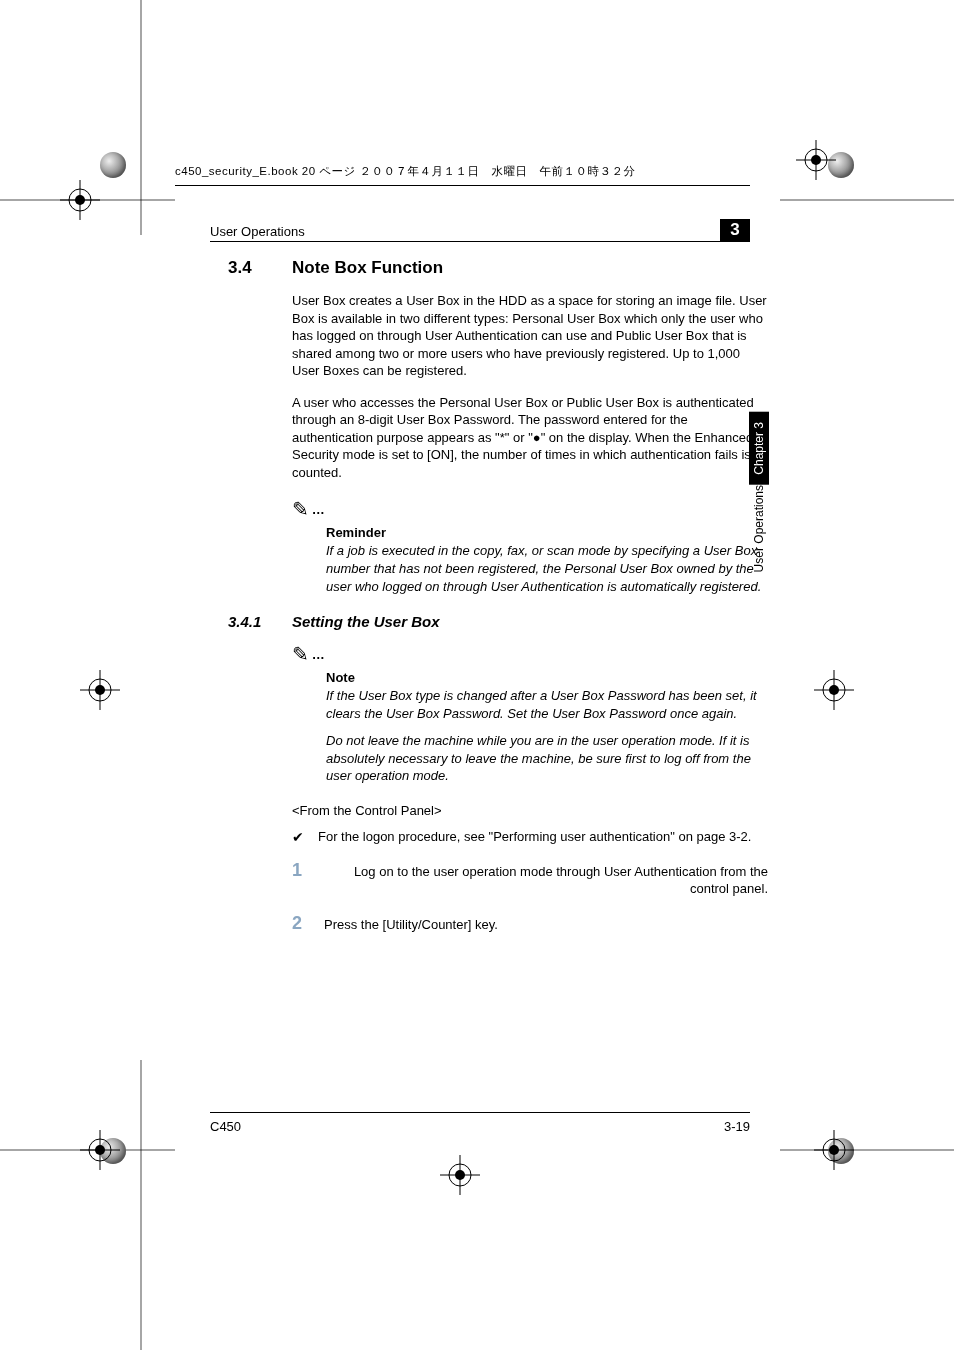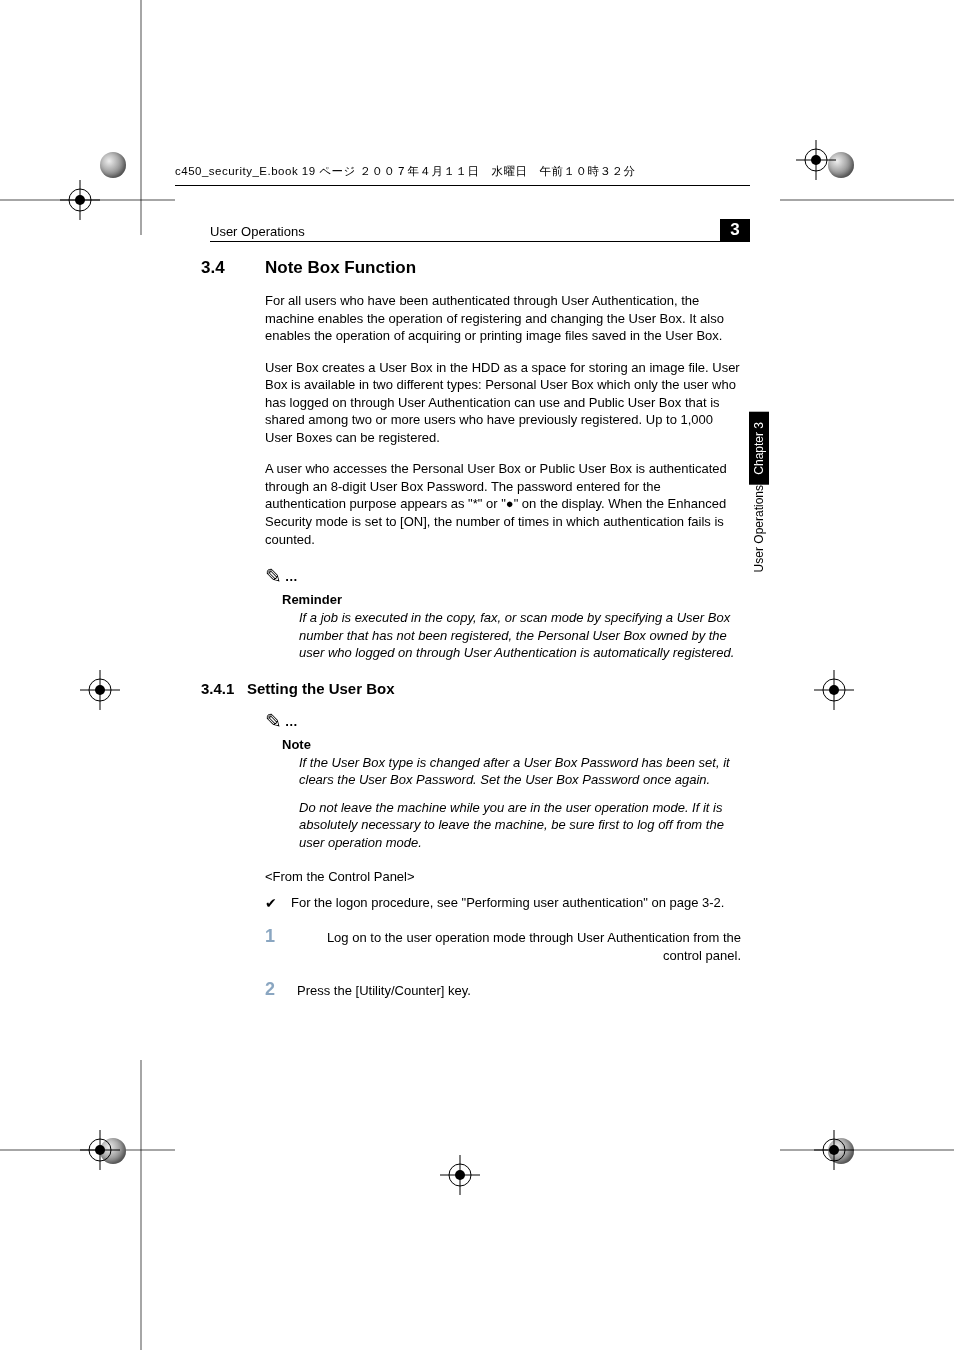--- a/index.html
+++ b/index.html
@@ -117,7 +117,7 @@
       </svg></div>
 
   <div class="imposition-header">
-    <span>c450_security_E.book  19 ページ  ２００７年４月１１日　水曜日　午前１０時３２分</span>
+    <span>c450_security_E.book  20 ページ  ２００７年４月１１日　水曜日　午前１０時３２分</span>
     <div class="rule"></div>
   </div>
 

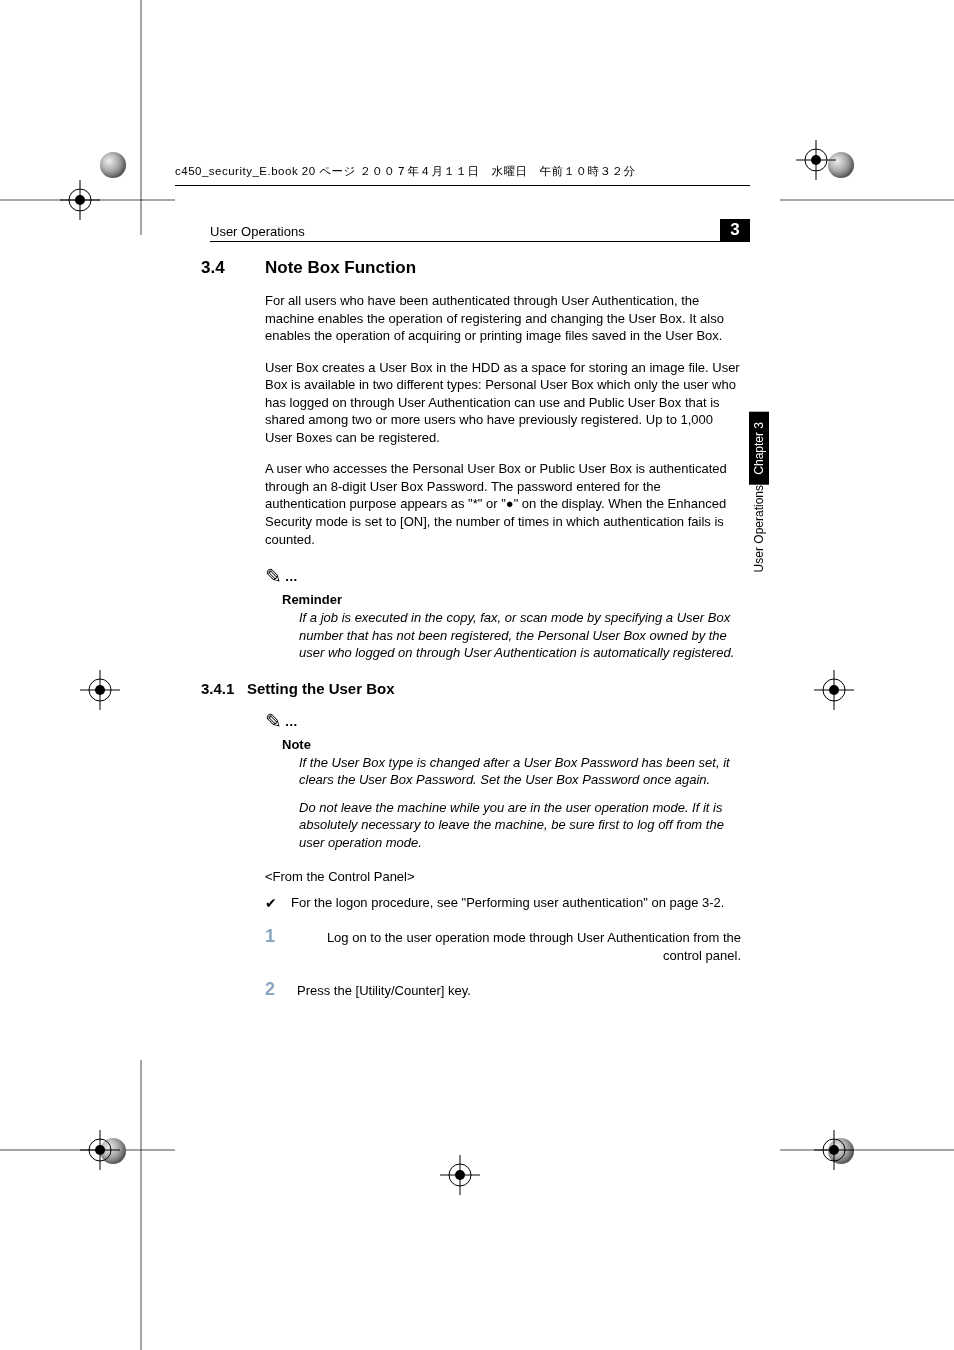--- a/index.html
+++ b/index.html
@@ -21,7 +21,7 @@
   .running-head .section-name { font-size: 13px; }
   .chapter-box { width: 30px; height: 22px; background: #000; color: #fff; display: flex; align-items: center; justify-content: center; font-weight: bold; font-size: 17px; margin-bottom: -2px; }
 
-  .content { position: absolute; left: 201px; top: 258px; width: 540px; }
+  .content { position: absolute; left: 228px; top: 258px; width: 540px; }
   .h1row { display: flex; gap: 22px; margin-bottom: 14px; }
   .h1num { font-weight: bold; font-size: 17px; width: 42px; }
   .h1txt { font-weight: bold; font-size: 17px; }

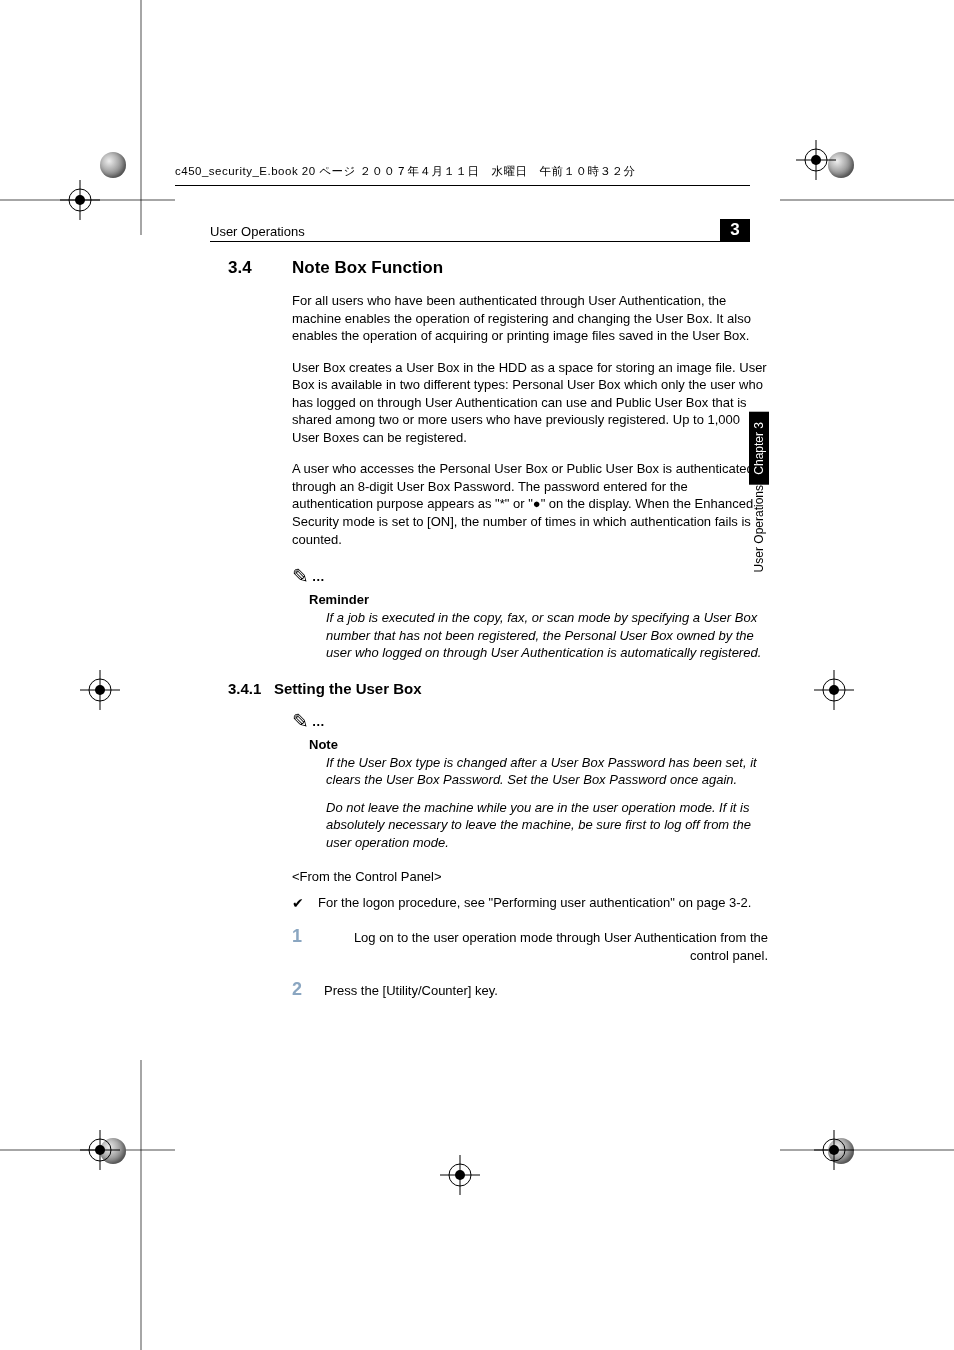--- a/index.html
+++ b/index.html
@@ -141,7 +141,6 @@
     </div>
 
     <div class="body-col">
-      <p class="para">For all users who have been authenticated through User Authentication, the machine enables the operation of registering and changing the User Box. It also enables the operation of acquiring or printing image files saved in the User Box.</p>
       <p class="para">User Box creates a User Box in the HDD as a space for storing an image file. User Box is available in two different types: Personal User Box which only the user who has logged on through User Authentication can use and Public User Box that is shared among two or more users who have previously registered. Up to 1,000 User Boxes can be registered.</p>
       <p class="para">A user who accesses the Personal User Box or Public User Box is authenticated through an 8-digit User Box Password. The password entered for the authentication purpose appears as "*" or "●" on the display. When the Enhanced Security mode is set to [ON], the number of times in which authentication fails is counted.</p>
     </div>

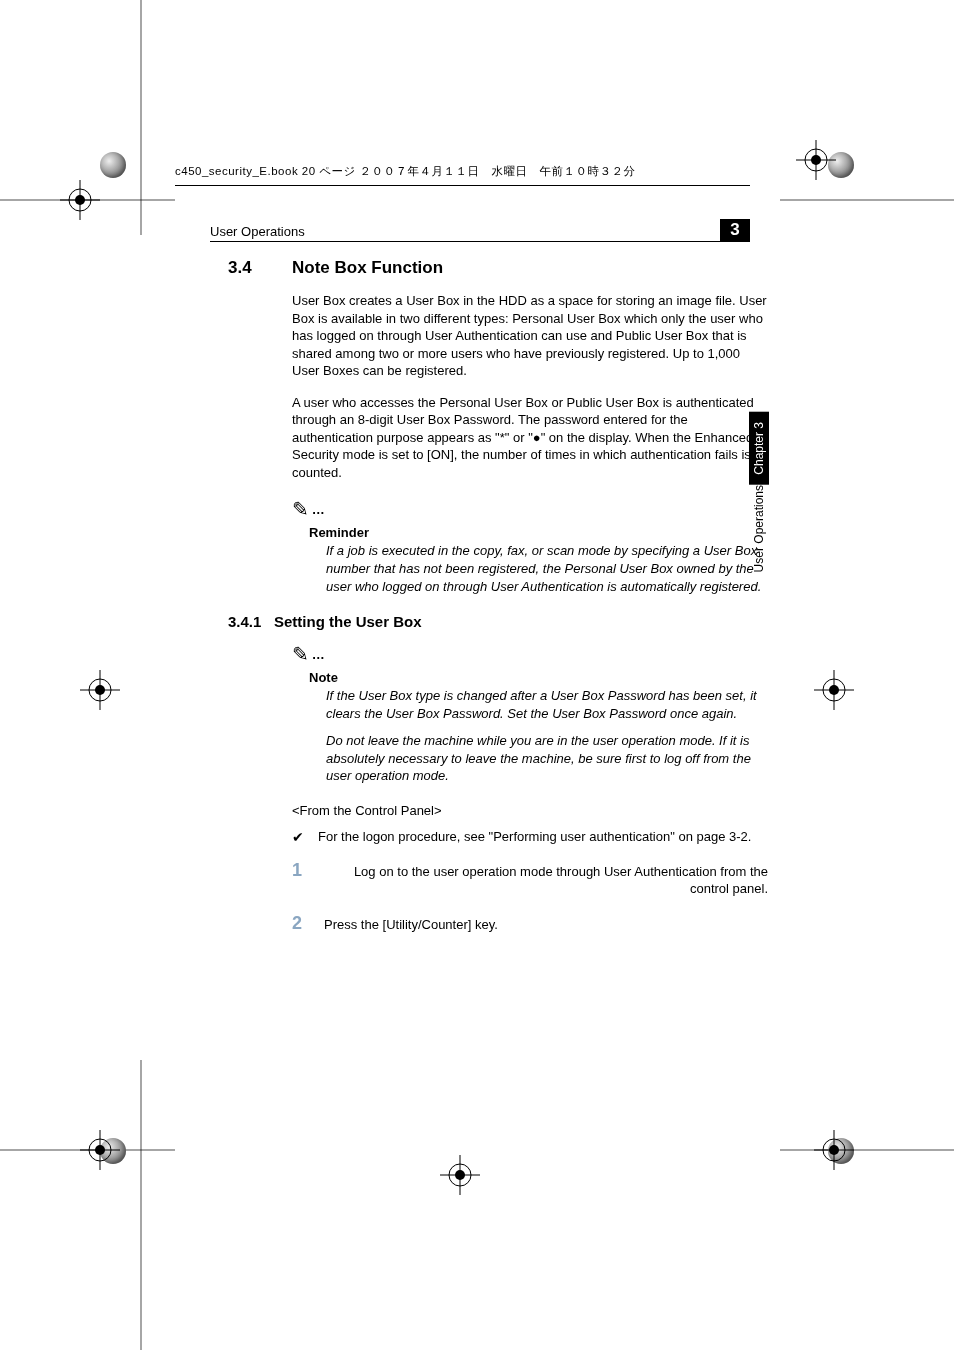--- a/index.html
+++ b/index.html
@@ -31,7 +31,7 @@
   .callout { margin-left: 64px; margin-top: 6px; margin-bottom: 18px; }
   .callout-icon { font-size: 20px; font-family: "Segoe UI Emoji", Arial, sans-serif; display: inline-block; transform: translateY(2px); }
   .callout-dots { font-size: 13px; letter-spacing: 3px; margin-left: 3px; font-weight: bold; }
-  .callout-head { font-weight: bold; font-size: 13px; margin-top: 6px; margin-left: 17px; }
+  .callout-head { font-weight: bold; font-size: 13px; margin-top: 6px; margin-left: 34px; }
   .callout-body { font-style: italic; font-size: 13px; line-height: 1.35; margin-left: 34px; margin-top: 2px; }
   .callout-body + .callout-body { margin-top: 10px; }
 

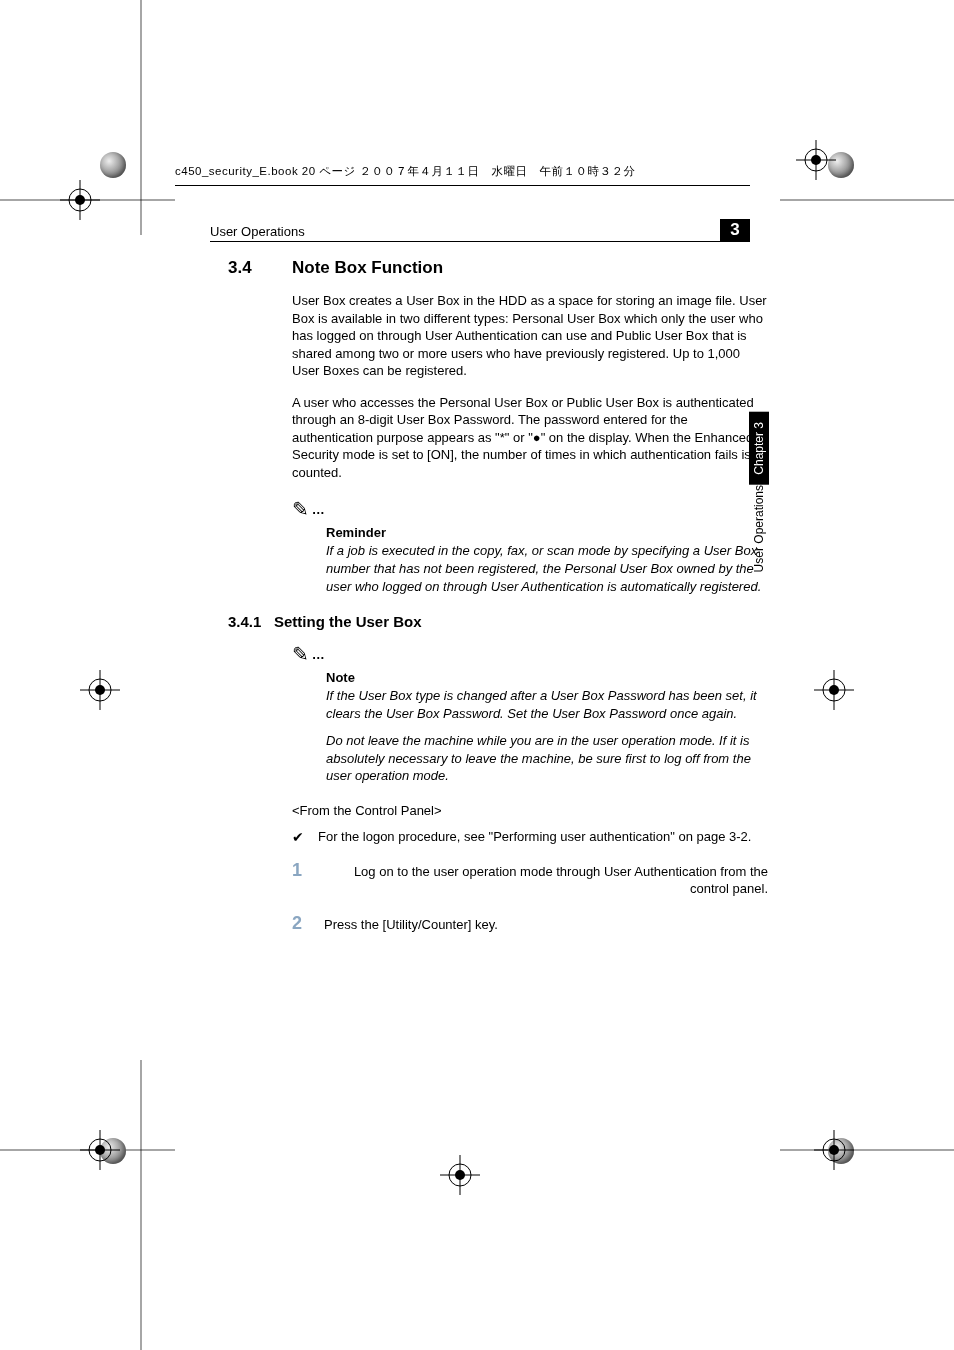--- a/index.html
+++ b/index.html
@@ -35,7 +35,7 @@
   .callout-body { font-style: italic; font-size: 13px; line-height: 1.35; margin-left: 34px; margin-top: 2px; }
   .callout-body + .callout-body { margin-top: 10px; }
 
-  .h2row { display: flex; margin: 8px 0 10px 0; }
+  .h2row { display: flex; gap: 18px; margin: 8px 0 10px 0; font-style: italic; }
   .h2num { font-weight: bold; font-size: 15px; width: 46px; }
   .h2txt { font-weight: bold; font-size: 15px; }
 

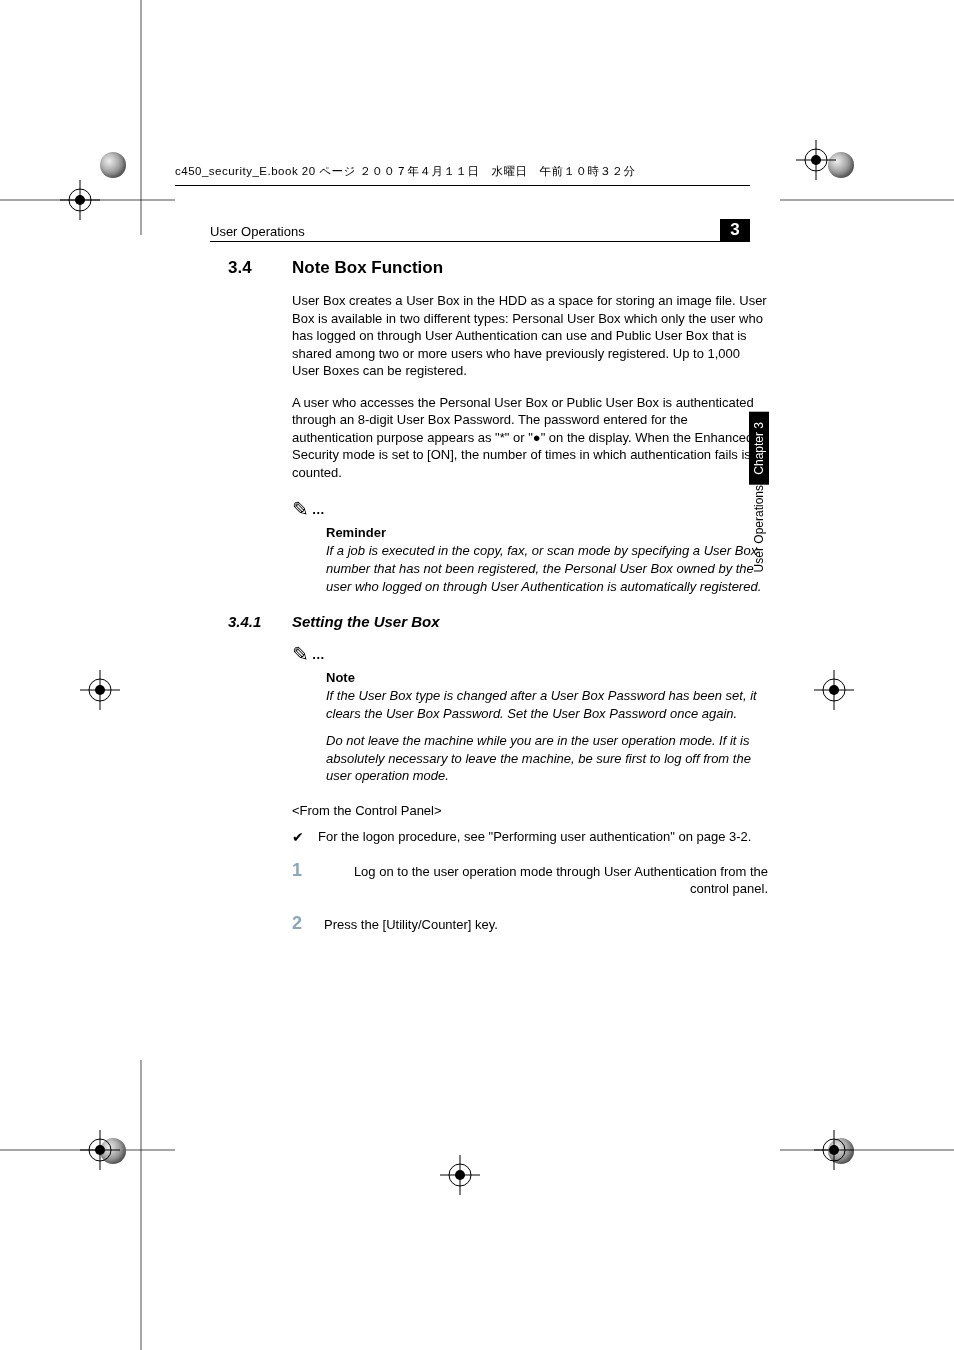--- a/index.html
+++ b/index.html
@@ -182,6 +182,10 @@
 
   </div>
 
+  <div class="footer">
+    <span>C450</span>
+    <span>3-19</span>
+  </div>
 
 </div>
 

